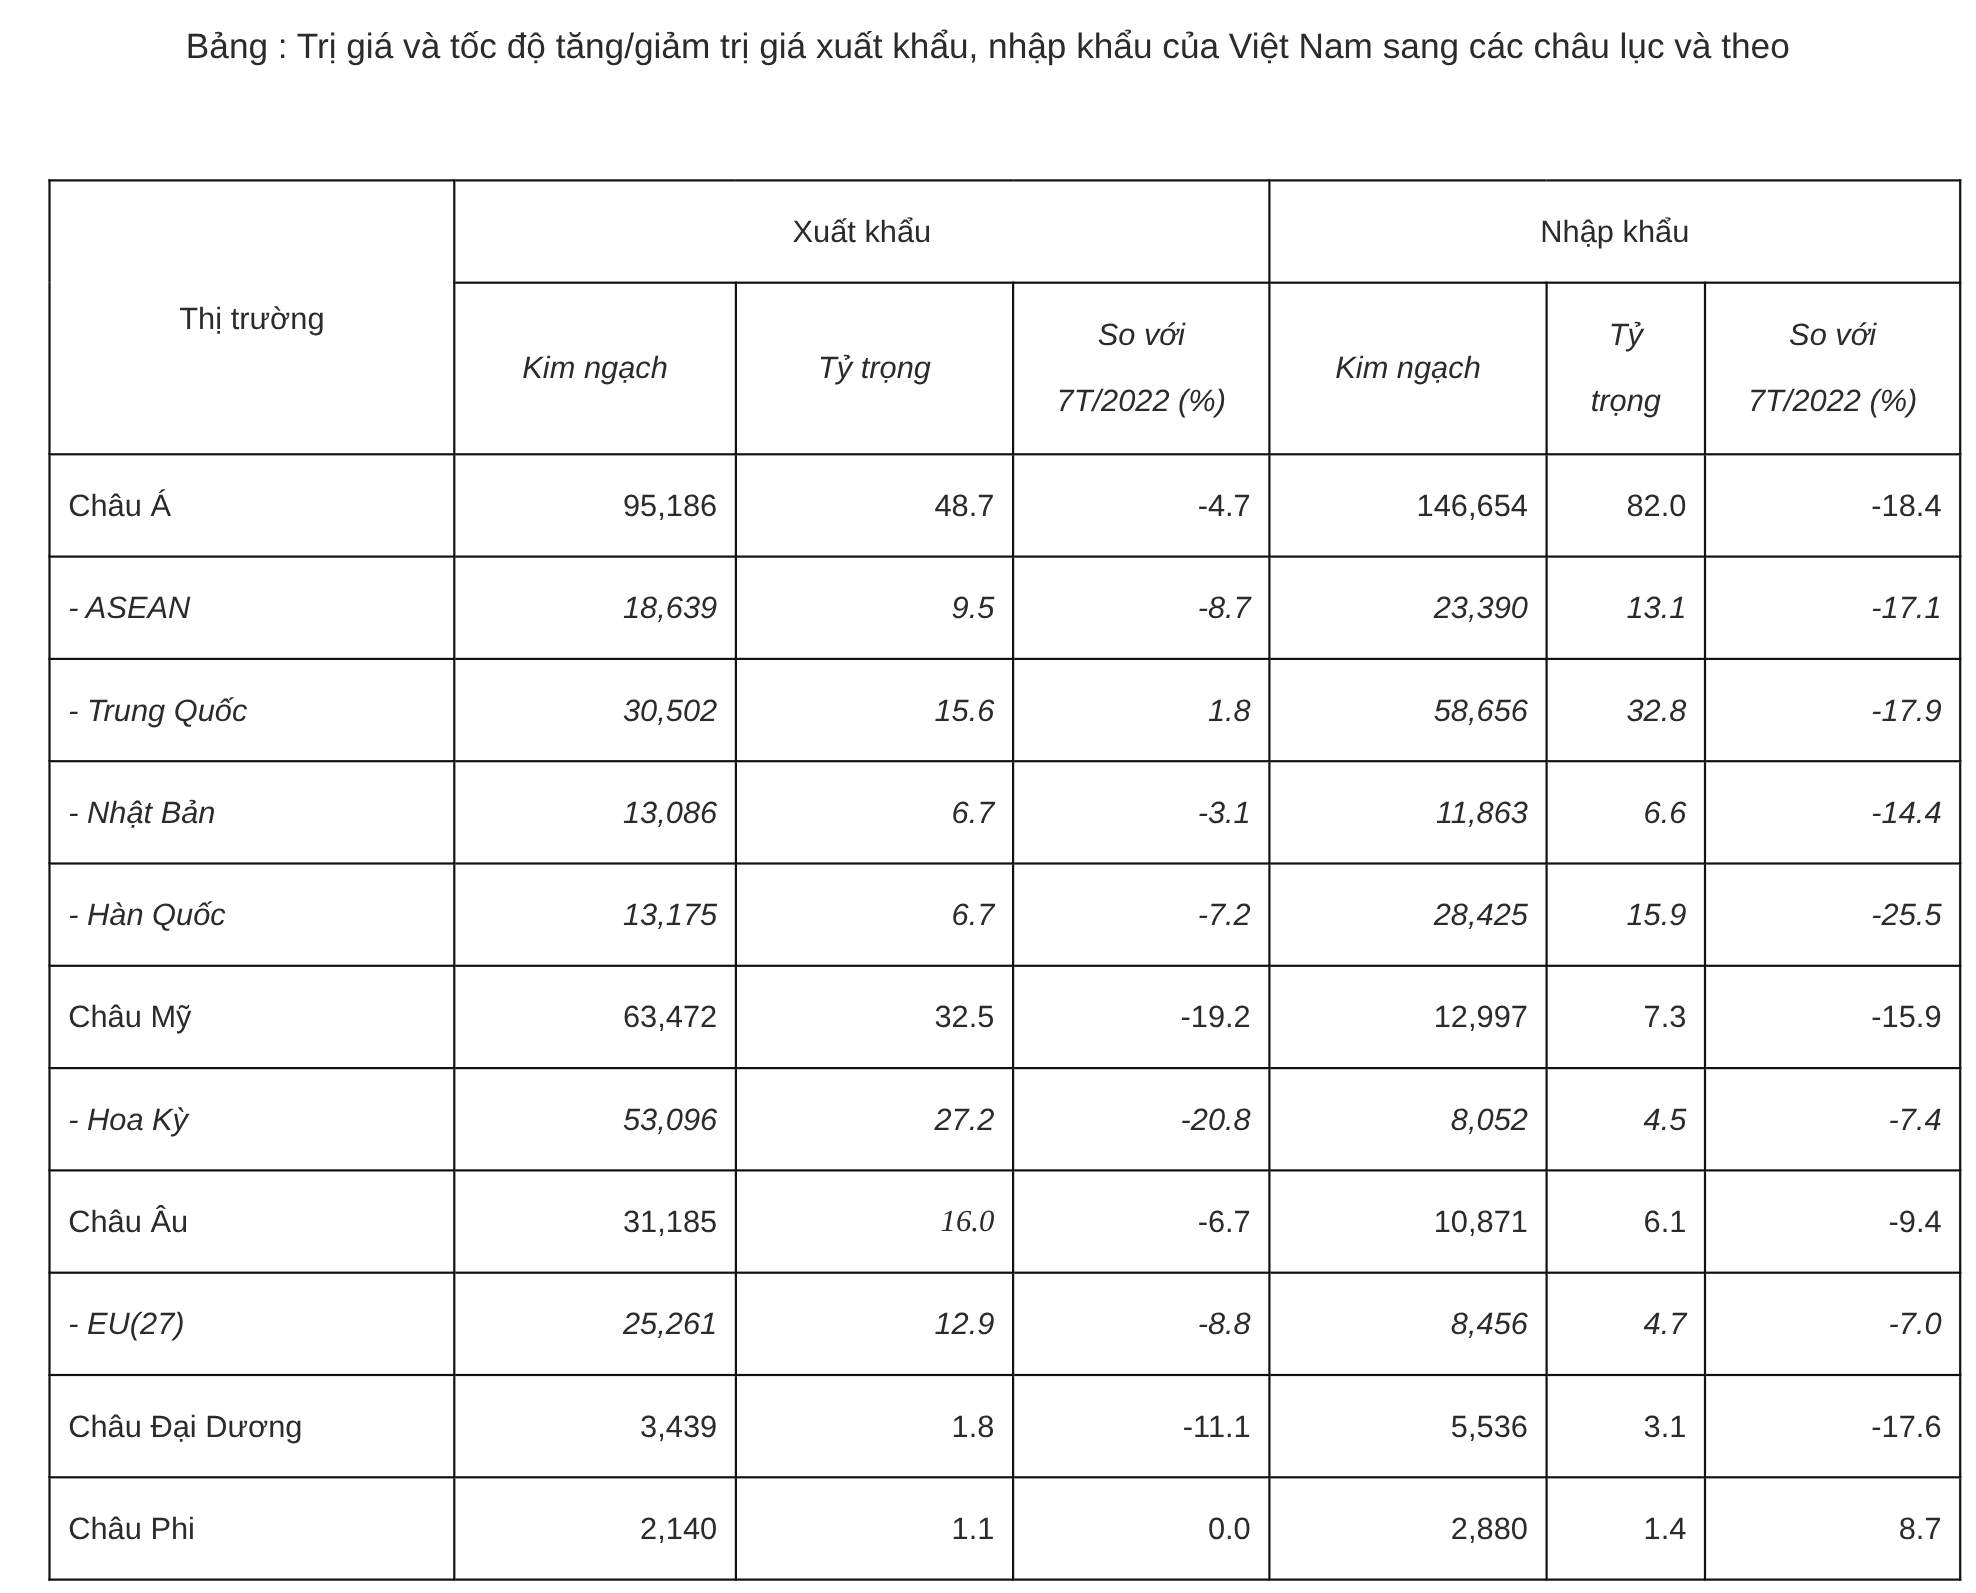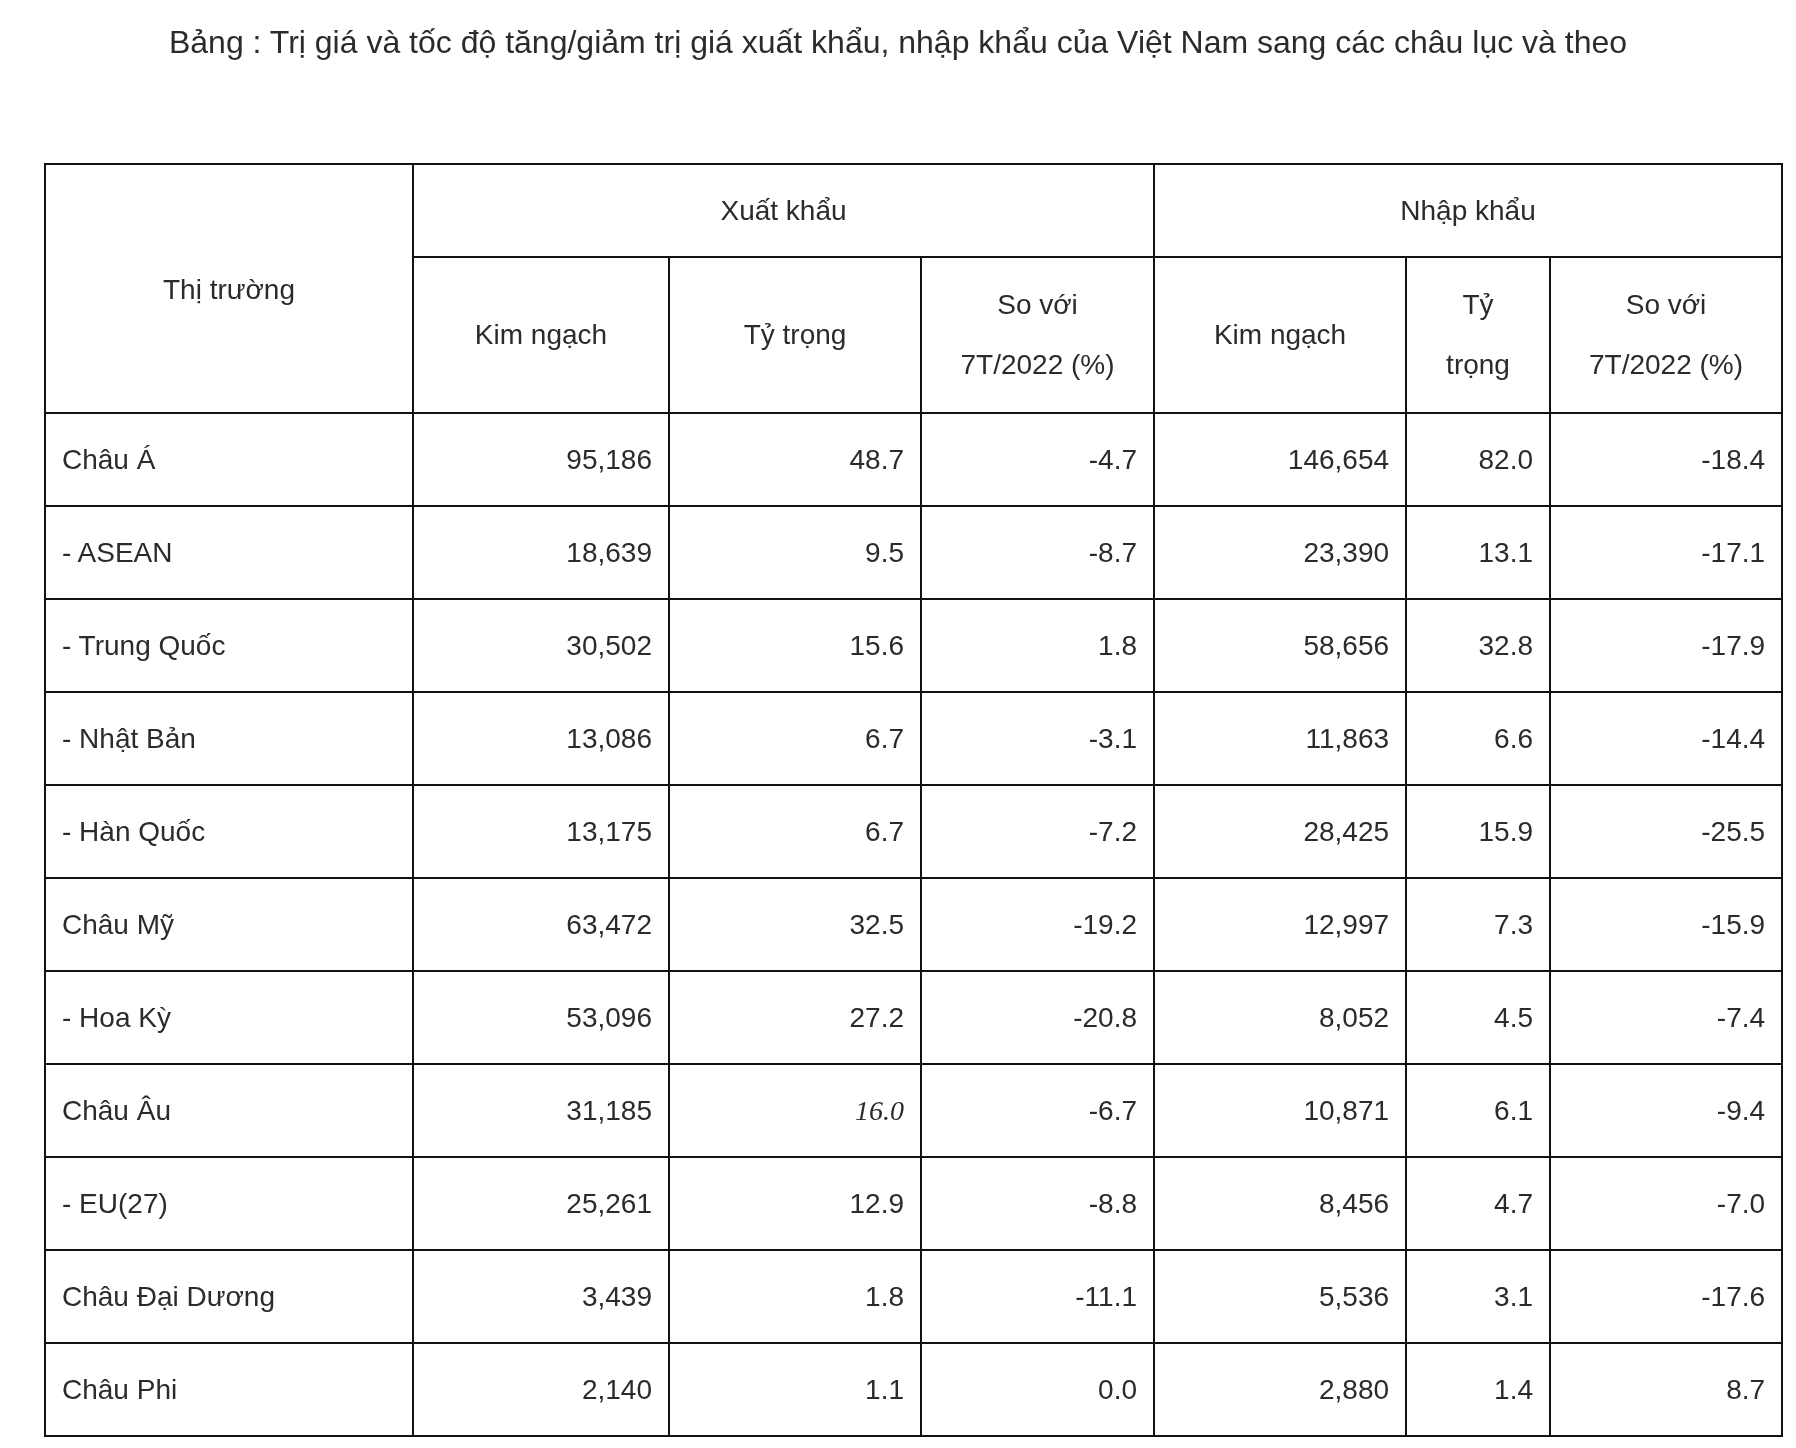--- a/index.html
+++ b/index.html
@@ -13,7 +13,7 @@
   td, th { border:2.5px solid #111; font-weight:normal; padding:0 16px; }
   th { text-align:center; line-height:60px;margin-left:42px; }
   tr.band th { height:91px; }
-  tr.sub th { height:154px; }
+  tr.sub th { height:154px;font-style:italic; }
   tbody td { height:91px; text-align:right; }
   tbody td.name { text-align:left; }
   tr.sub-row td { }

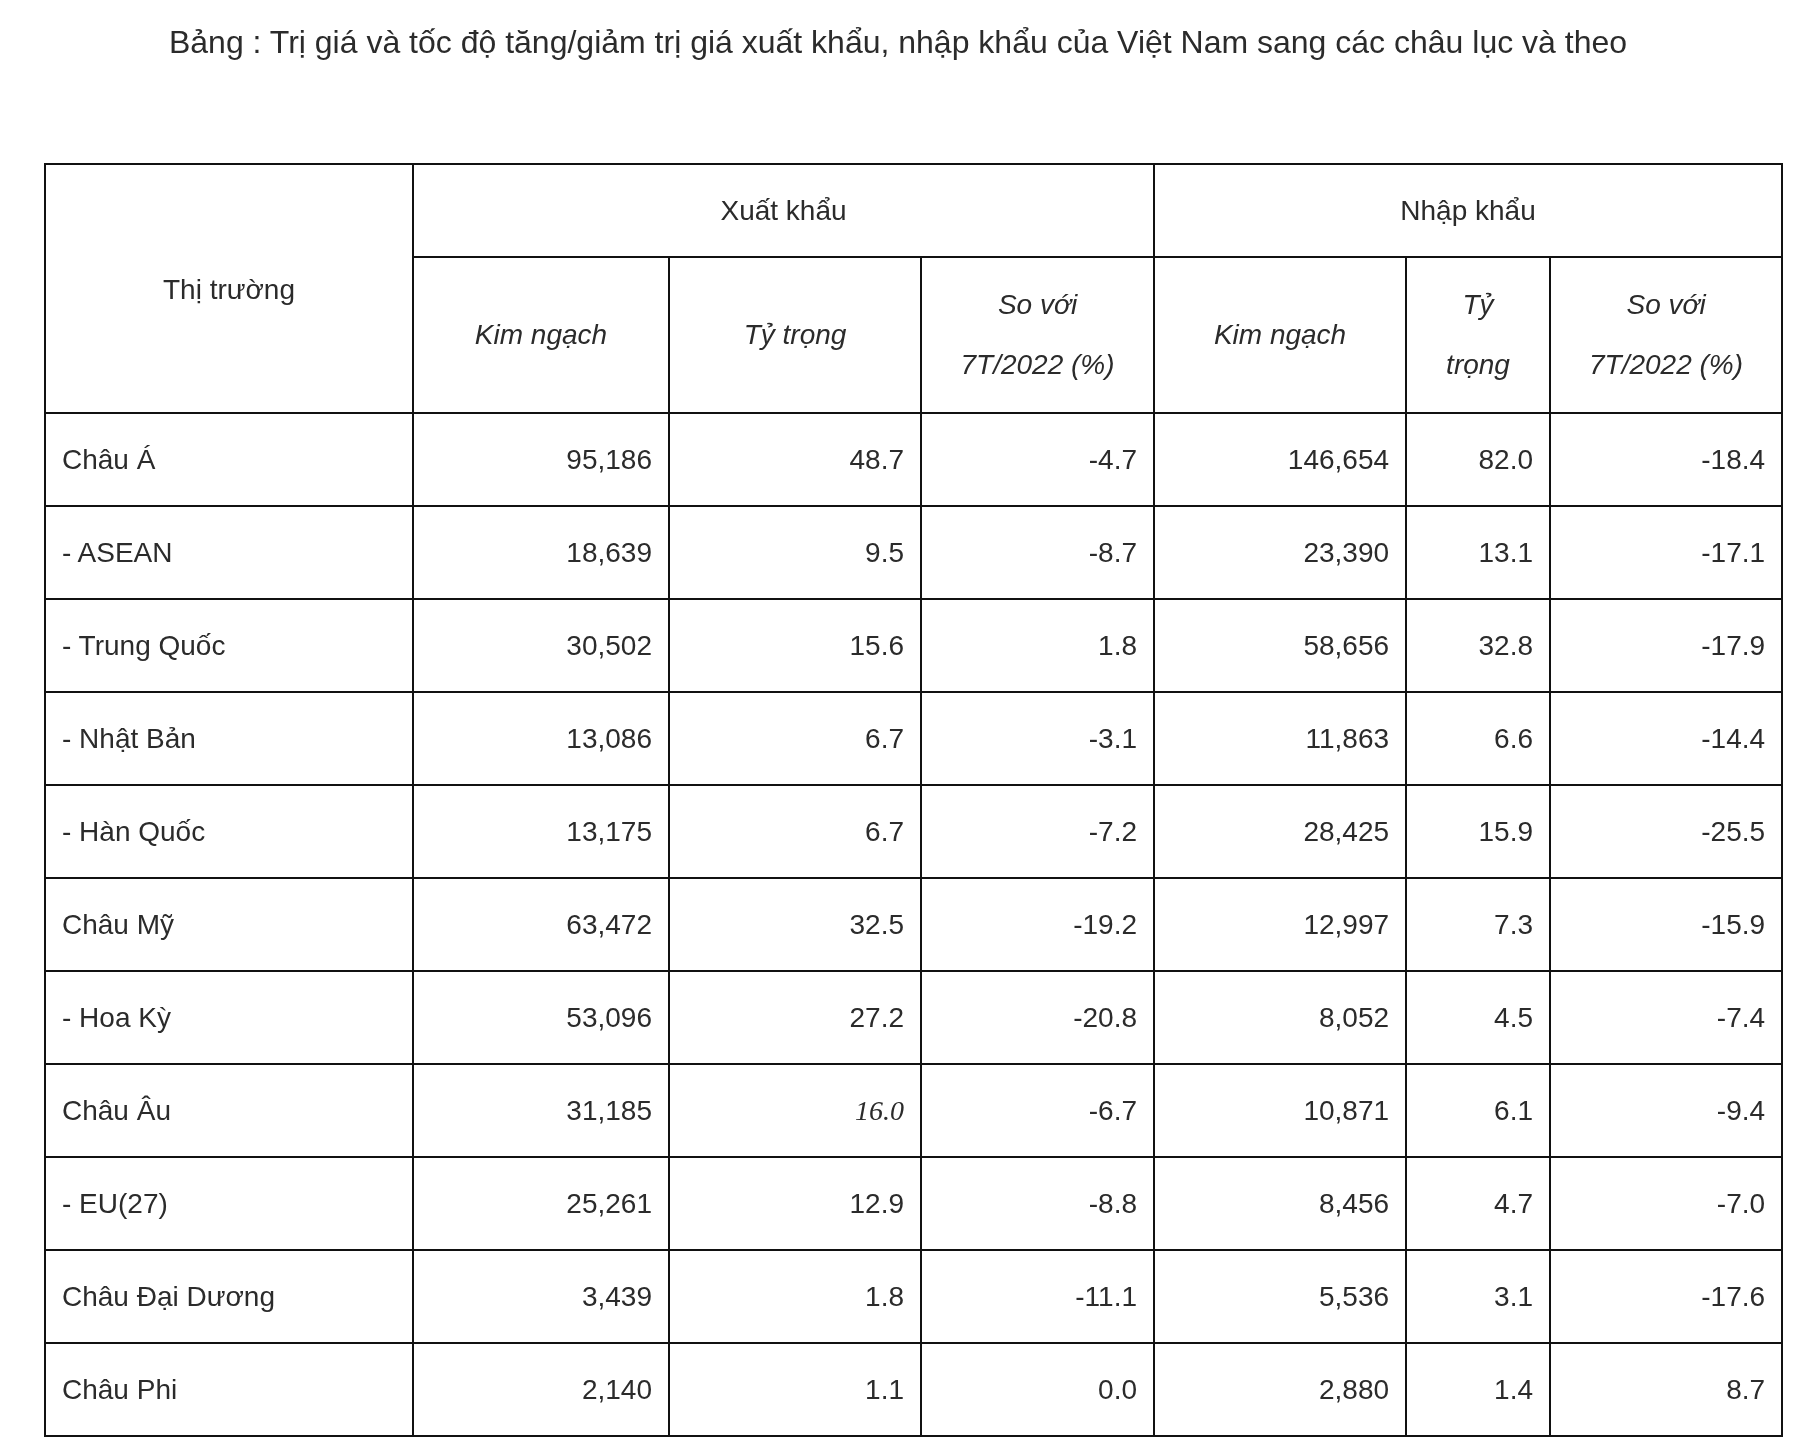--- a/index.html
+++ b/index.html
@@ -16,7 +16,7 @@
   tr.sub th { height:154px;font-style:italic; }
   tbody td { height:91px; text-align:right; }
   tbody td.name { text-align:left; }
-  tr.sub-row td { }
+  tr.sub-row td { font-style:italic; }
   .it { font-style:italic;font-family:Liberation Serif, serif; }
 </style>
 </head>

